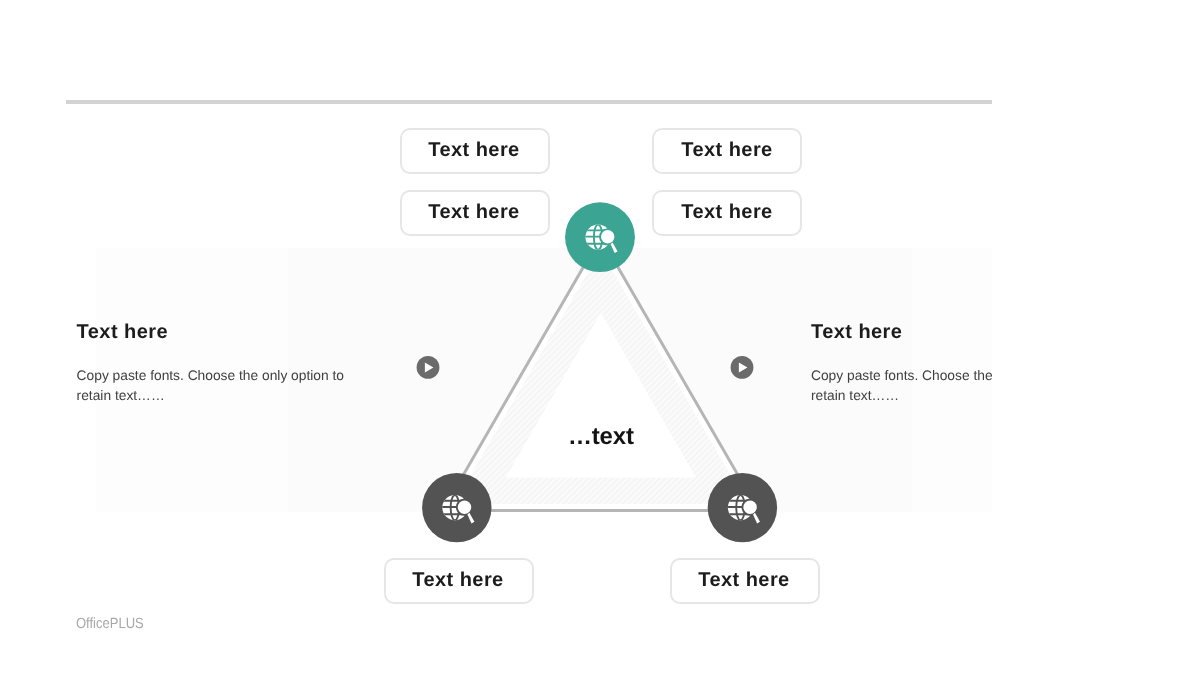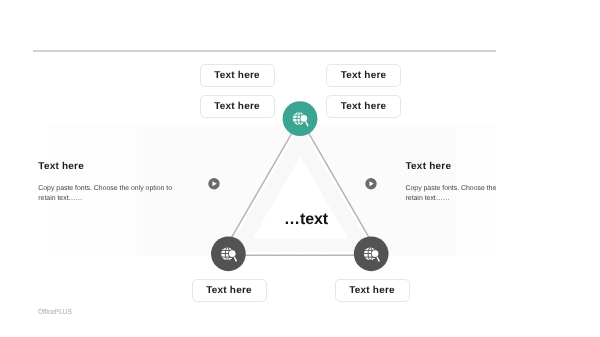--- a/index.html
+++ b/index.html
@@ -21,7 +21,7 @@
   .blk .p{font-size:6.9px;color:#3f3f3f;line-height:10.4px;margin-top:12.2px;}
 
   .ft{position:absolute;font-size:7.4px;color:#a8a8a8;letter-spacing:0;transform:scaleX(0.88);transform-origin:left center;}
-  .ctext{position:absolute;font-size:16px;font-weight:bold;color:#141414;
+  .ctext{position:absolute;font-size:12px;font-weight:bold;color:#141414;
          letter-spacing:-.1px;white-space:nowrap;}
 </style>
 </head>

